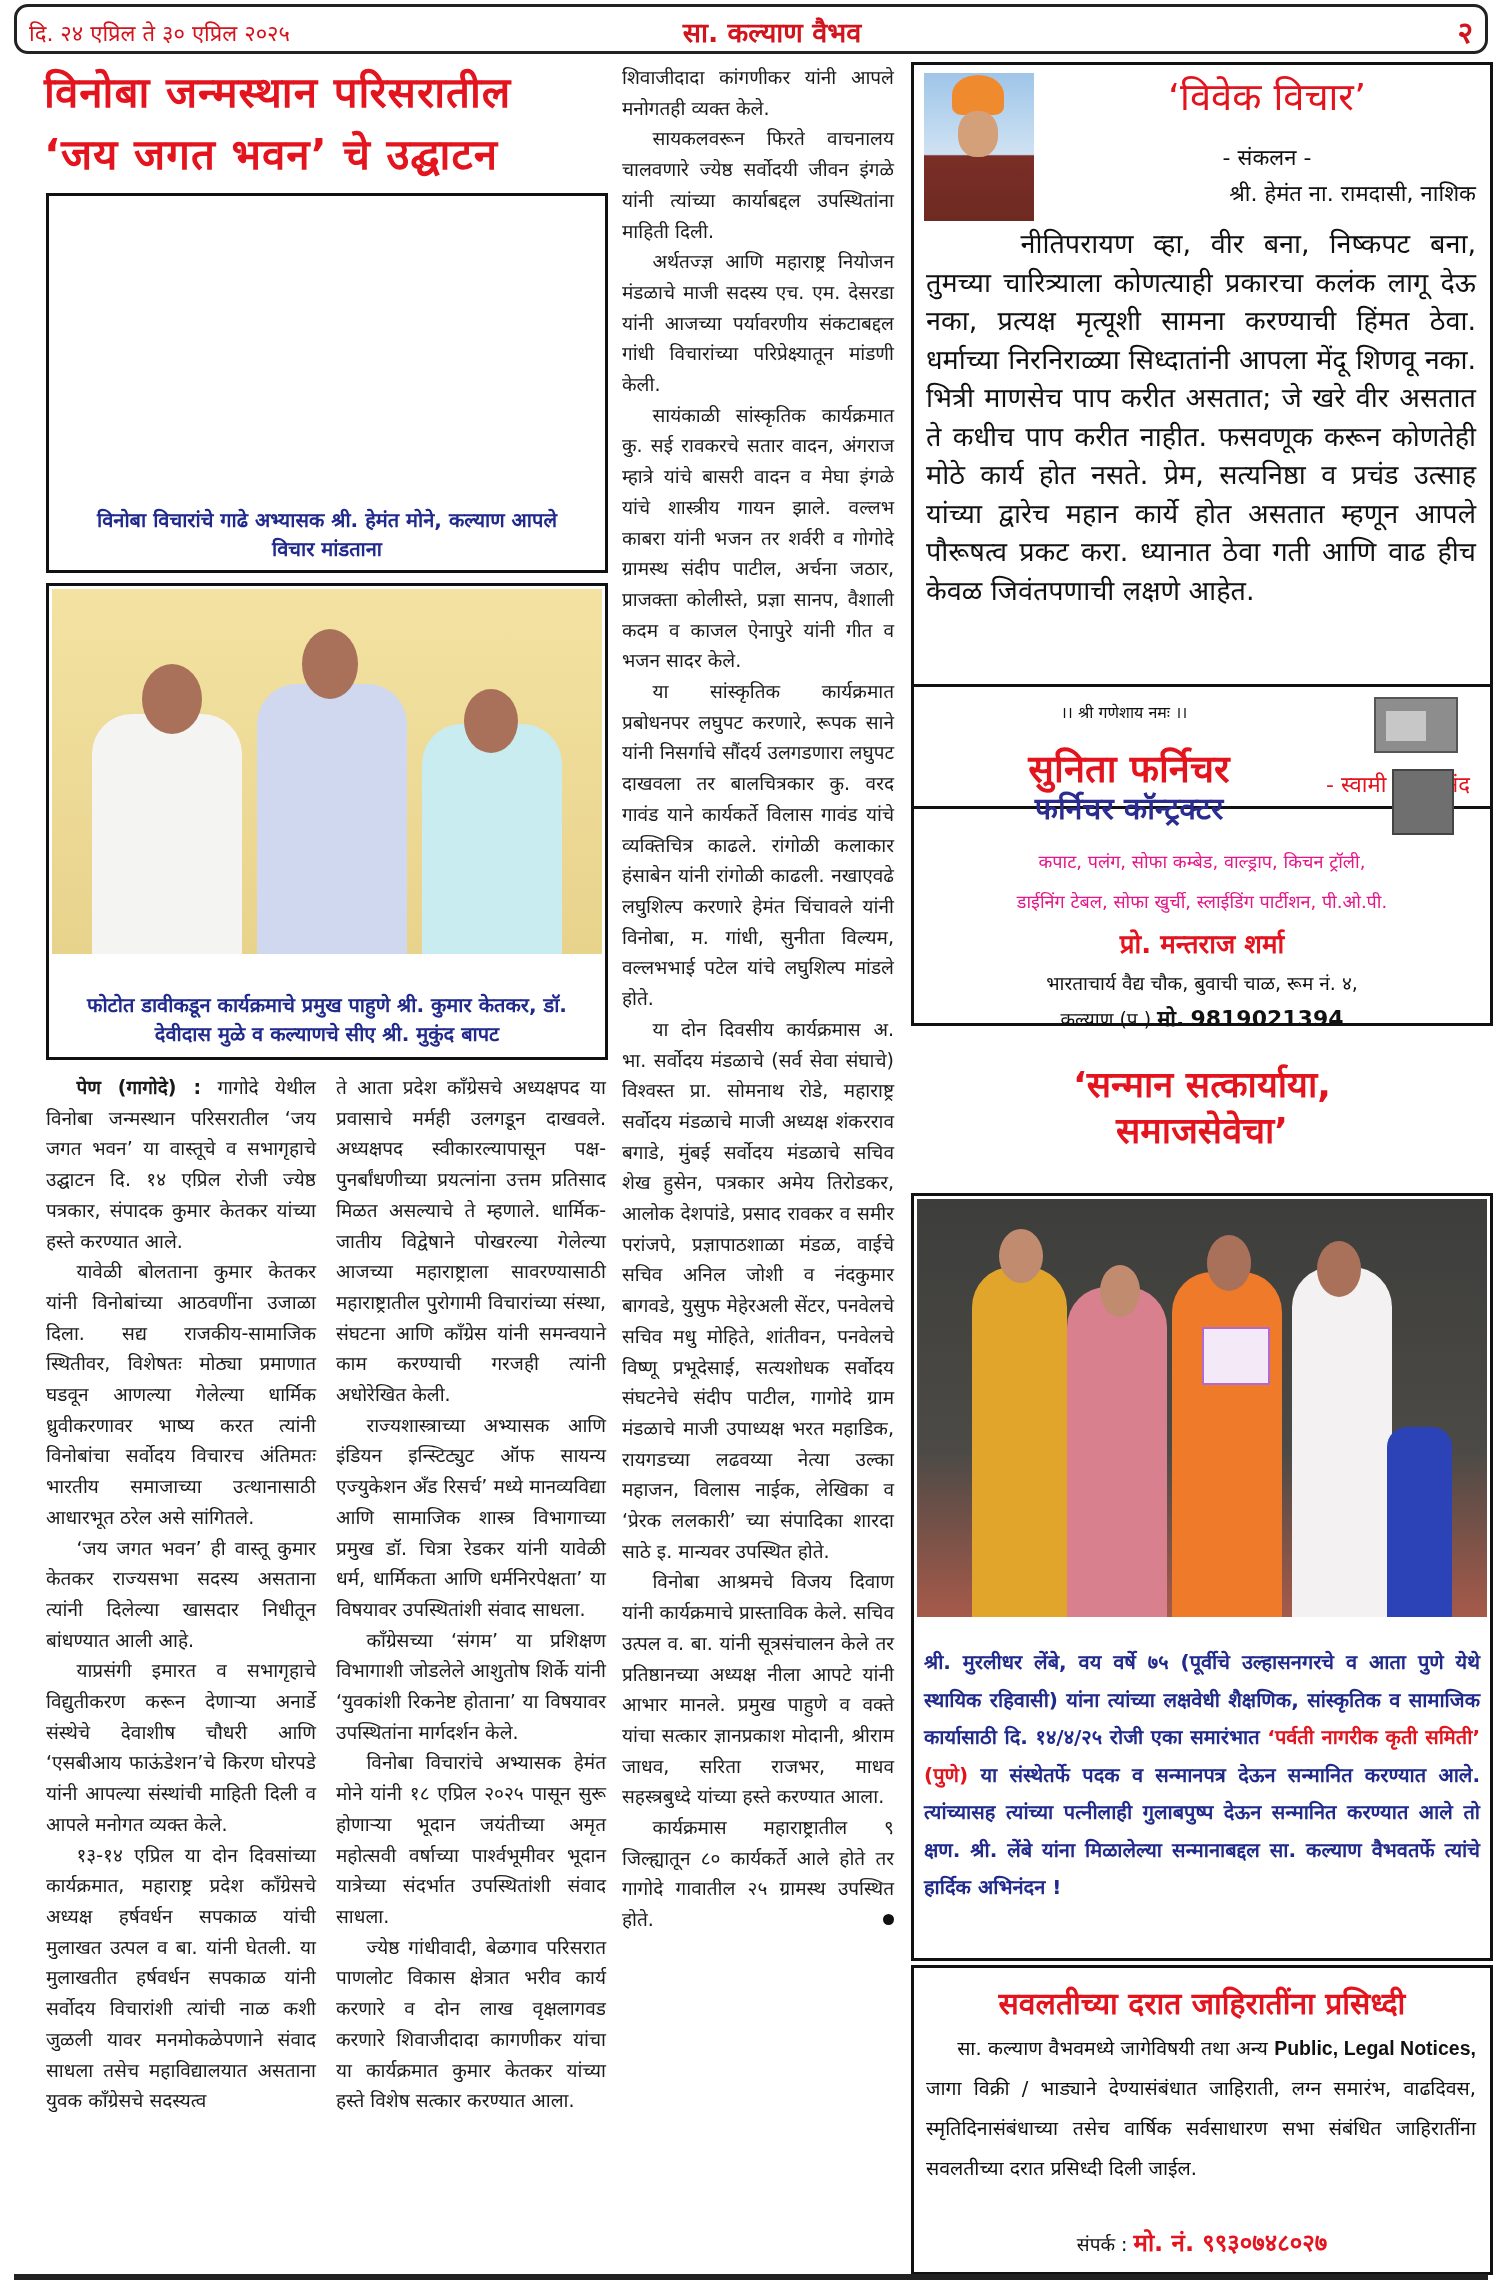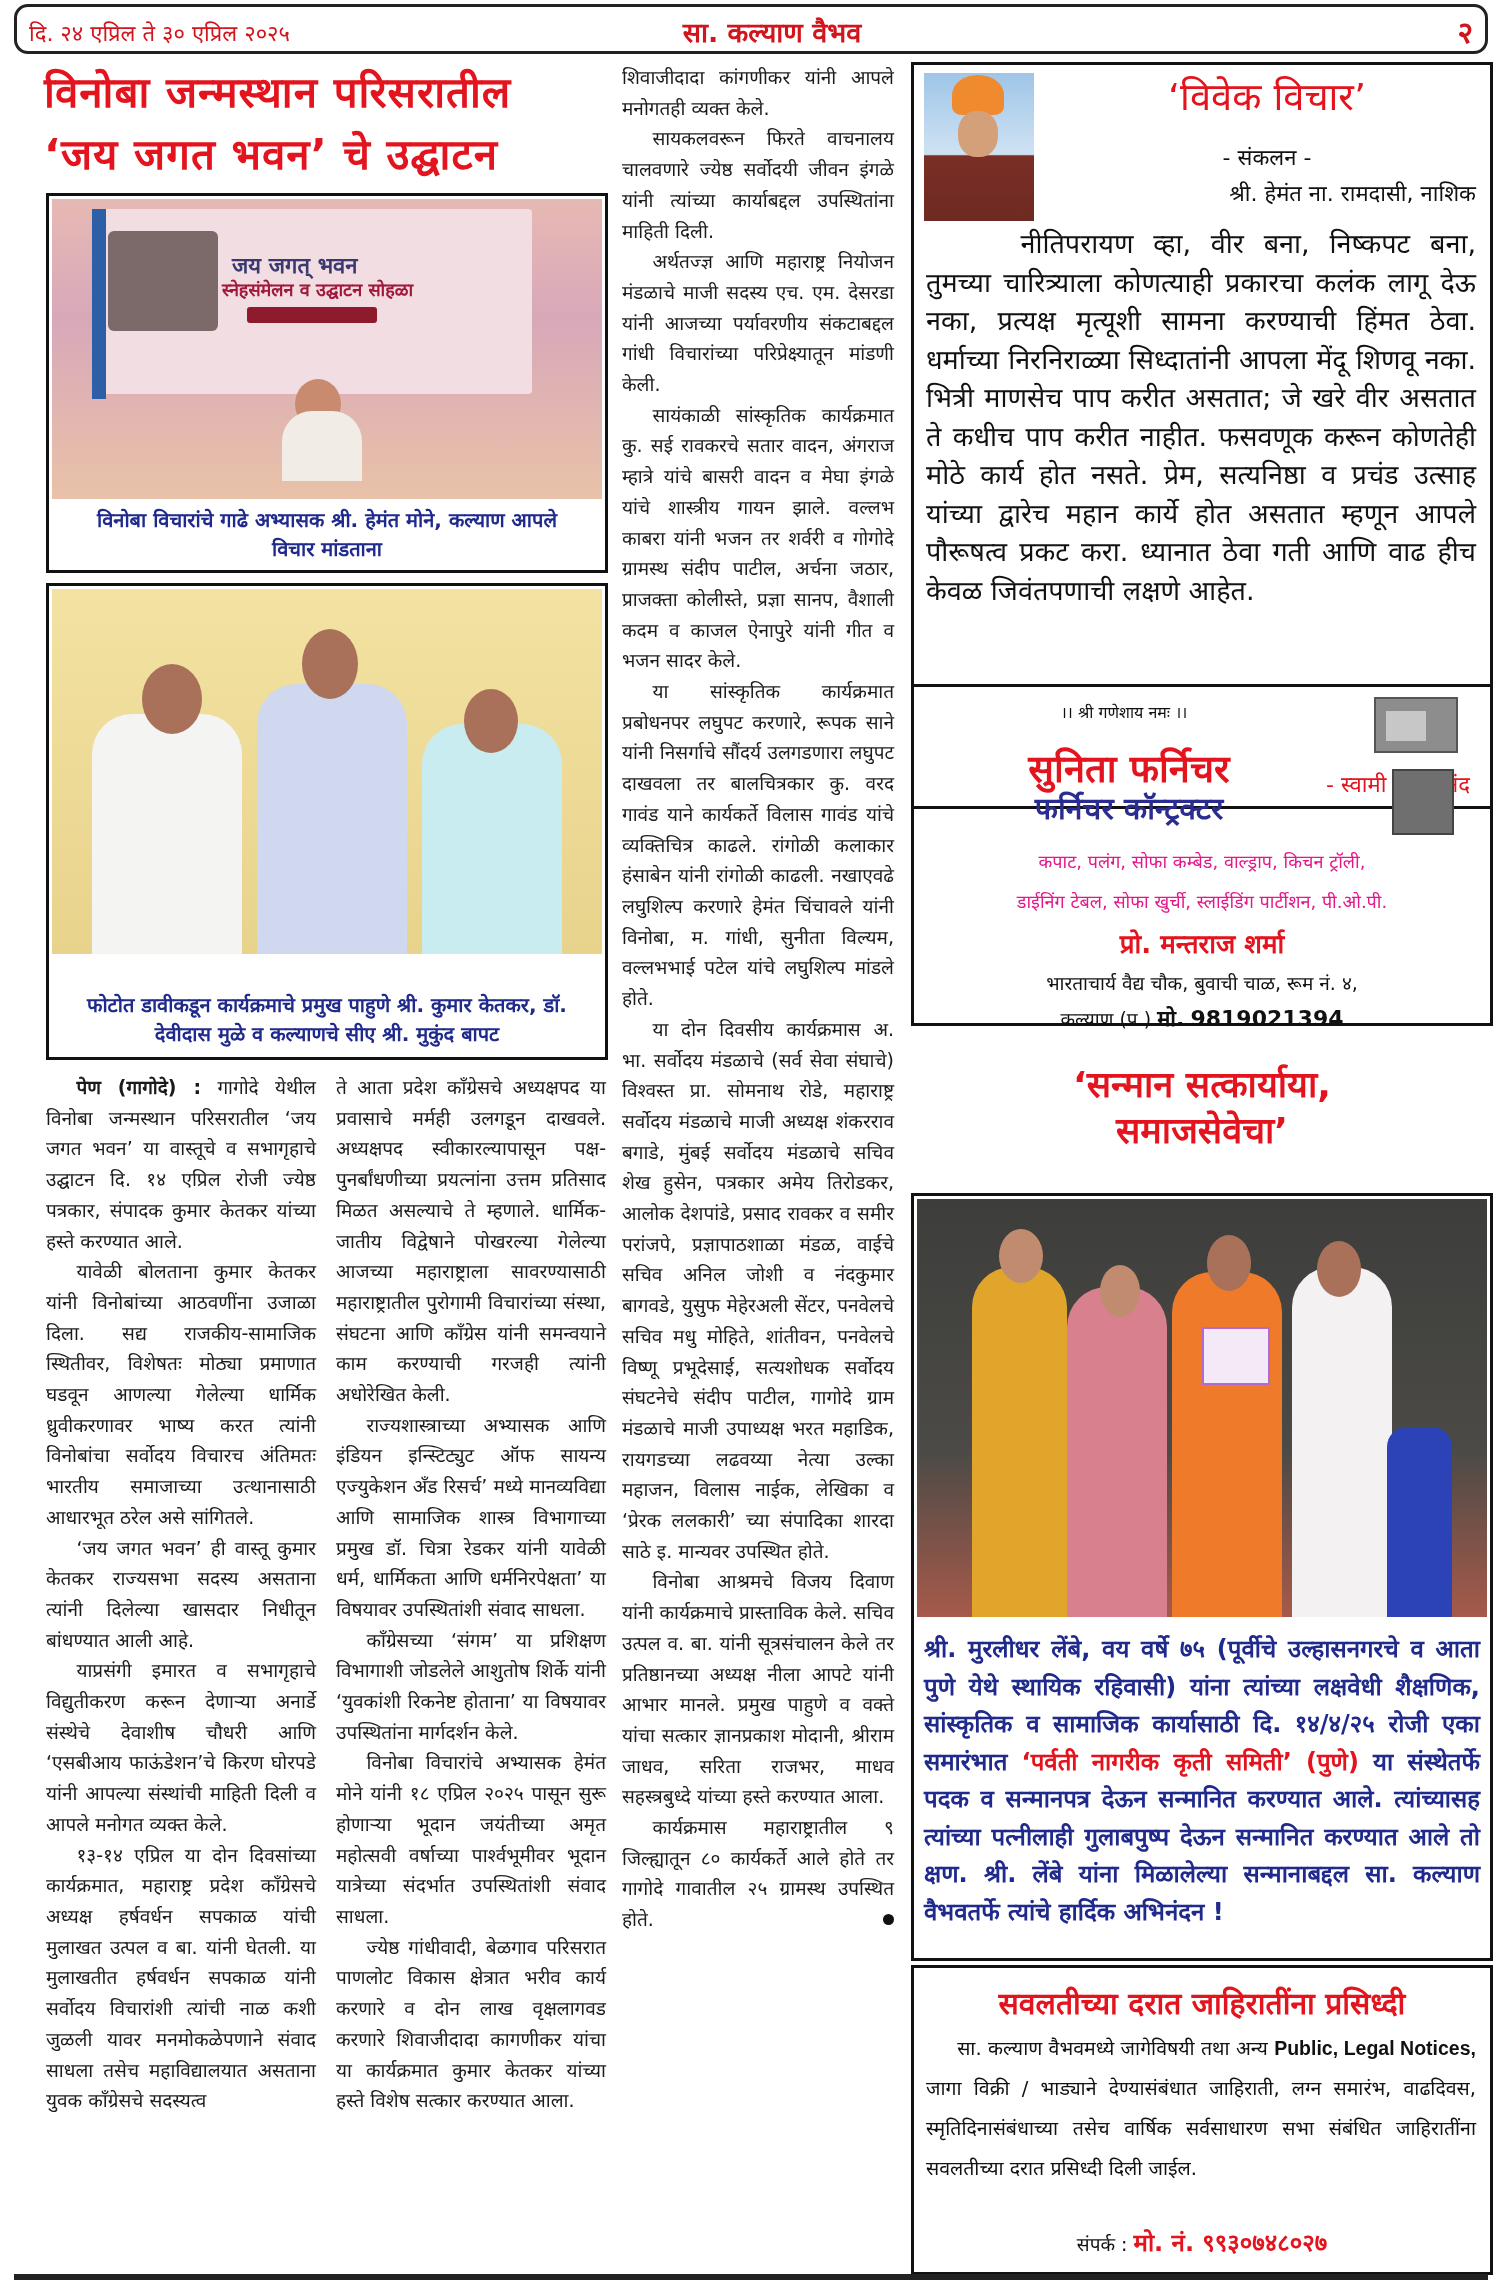--- a/index.html
+++ b/index.html
@@ -96,17 +96,6 @@
 </div>
 
 <div class="photo-box" style="left:46px; top:193px; width:562px; height:380px;">
-  <div class="photo photo1" style="height:300px;">
-    <div class="banner" style="left:40px; width:440px;">
-      <div class="banner-blue"></div>
-      <div class="banner-photo"></div>
-      <div class="banner-t1">जय जगत् भवन</div>
-      <div class="banner-t2">स्नेहसंमेलन व उद्घाटन सोहळा</div>
-      <div class="banner-date"></div>
-    </div>
-    <div class="speaker-head"></div>
-    <div class="speaker"></div>
-  </div>
   <div class="caption" style="padding:6px 30px 6px;border-radius:23px;">विनोबा विचारांचे गाढे अभ्यासक श्री. हेमंत मोने, कल्याण आपले विचार मांडताना</div>
 </div>
 

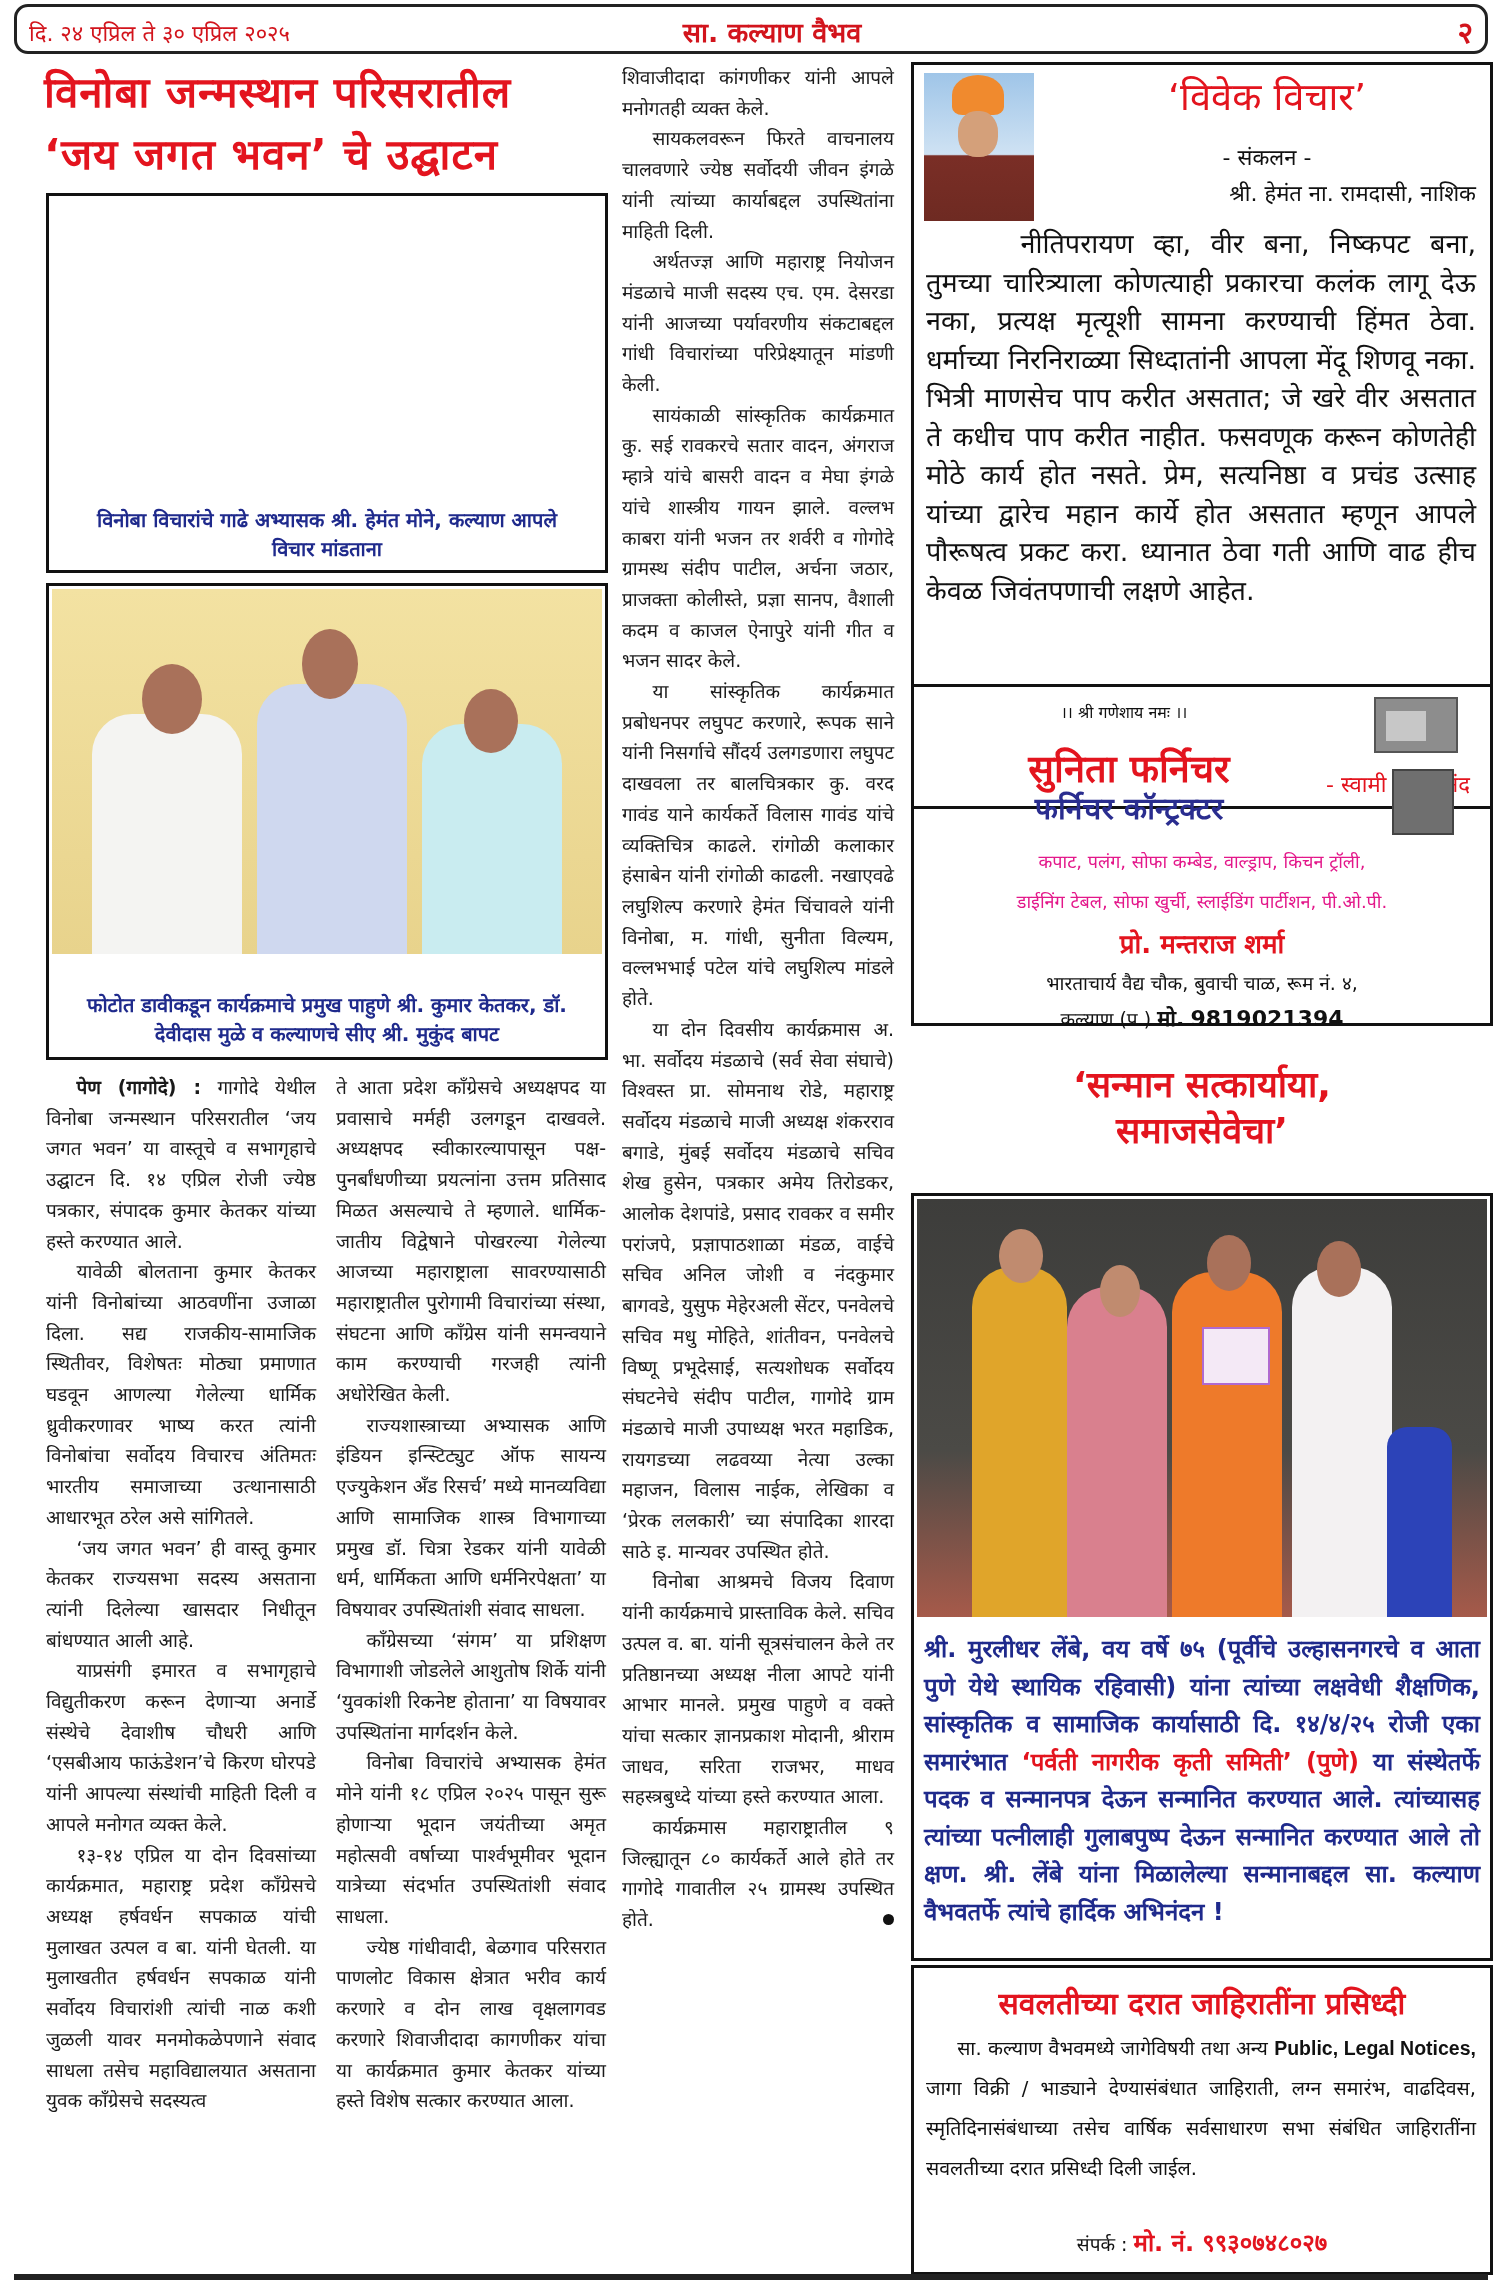--- a/index.html
+++ b/index.html
@@ -187,7 +187,7 @@
     <div class="head" style="left:400px; top:42px; width:44px; height:56px; background:#a9715a;"></div>
     <div class="person" style="left:470px; width:65px; height:190px; background:#2c43b8; border-radius:20px 20px 0 0;"></div>
   </div>
-  <div class="caption" style="top:435px; bottom:auto; text-align:justify; padding:0 10px; font-size:24px; line-height:37.5px;">
+  <div class="caption" style="top:448px; bottom:auto; text-align:justify; padding:0 10px; font-size:20px; line-height:37.5px;">
     <span>श्री. मुरलीधर लेंबे, वय वर्षे ७५ (पूर्वीचे उल्हासनगरचे व आता पुणे येथे स्थायिक रहिवासी) यांना त्यांच्या लक्षवेधी शैक्षणिक, सांस्कृतिक व सामाजिक कार्यासाठी दि. १४/४/२५ रोजी एका समारंभात </span><span style="color:#e3141e;">‘पर्वती नागरीक कृती समिती’ (पुणे)</span><span> या संस्थेतर्फे पदक व सन्मानपत्र देऊन सन्मानित करण्यात आले. त्यांच्यासह त्यांच्या पत्नीलाही गुलाबपुष्प देऊन सन्मानित करण्यात आले तो क्षण. श्री. लेंबे यांना मिळालेल्या सन्मानाबद्दल सा. कल्याण वैभवतर्फे त्यांचे हार्दिक अभिनंदन !</span>
   </div>
 </div>

